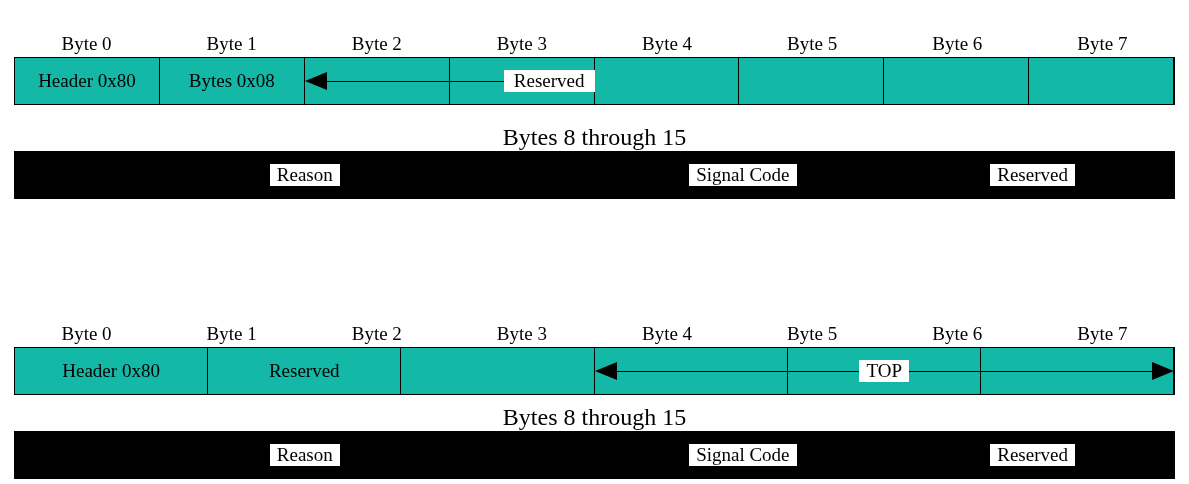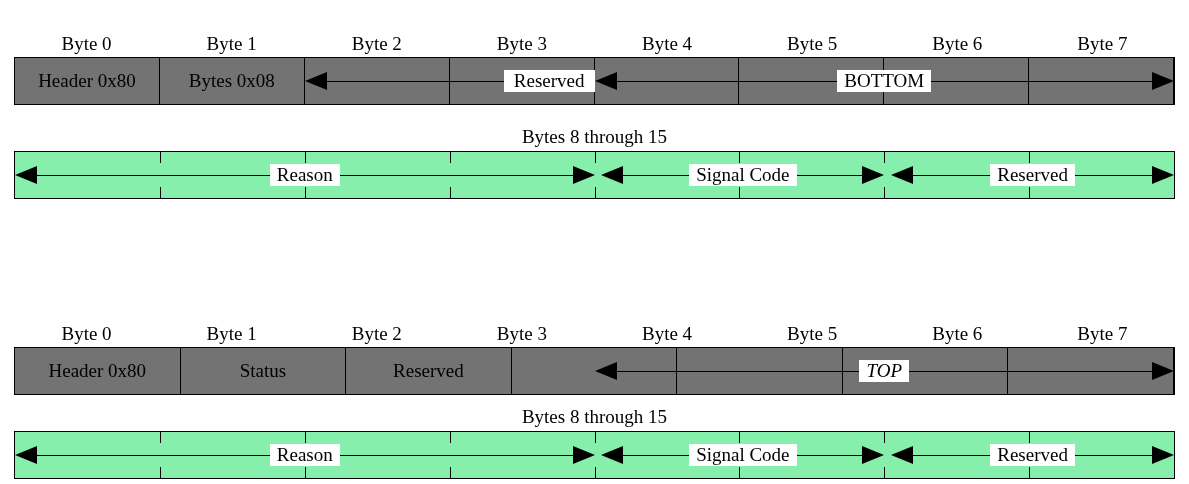--- a/index.html
+++ b/index.html
@@ -56,7 +56,7 @@
     border: 1.6px solid #000;
     box-sizing: border-box;
     position: relative;
-    background: #737373;
+    background: #14b8a6;
   }
   .byte-cell {
     flex: 1 1 0;

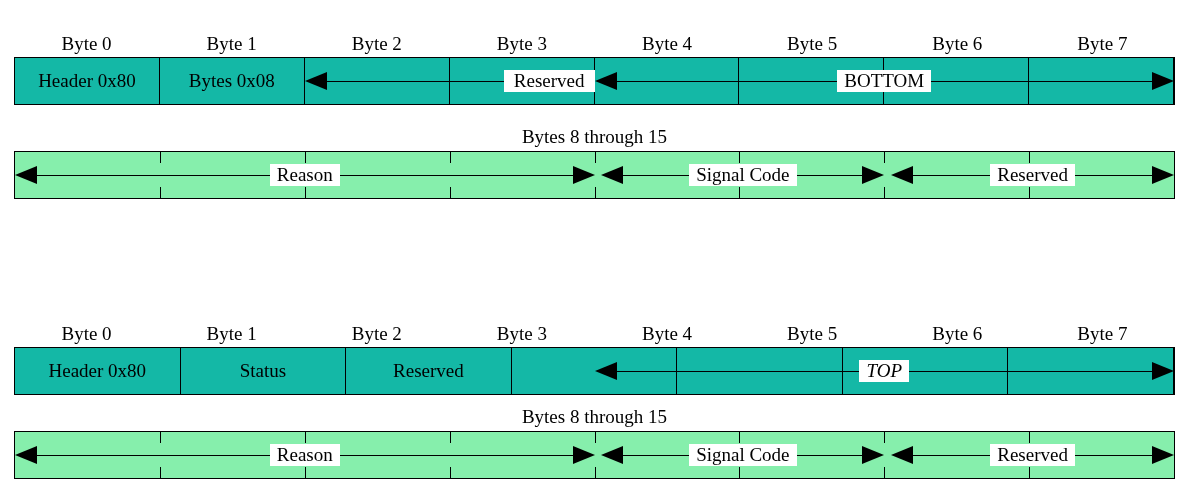--- a/index.html
+++ b/index.html
@@ -182,15 +182,6 @@
         </div>
       </div>
 
-      <div class="span-field" style="left:50%; width:50%;">
-        <div class="span-inner">
-          <div class="arrow-head left"></div>
-          <div class="arrow-line"></div>
-          <div class="span-label">BOTTOM</div>
-          <div class="arrow-line"></div>
-          <div class="arrow-head right"></div>
-        </div>
-      </div>
     </div>
 
     <div class="section-caption" style="margin-top:18px;">Bytes 8 through 15</div>

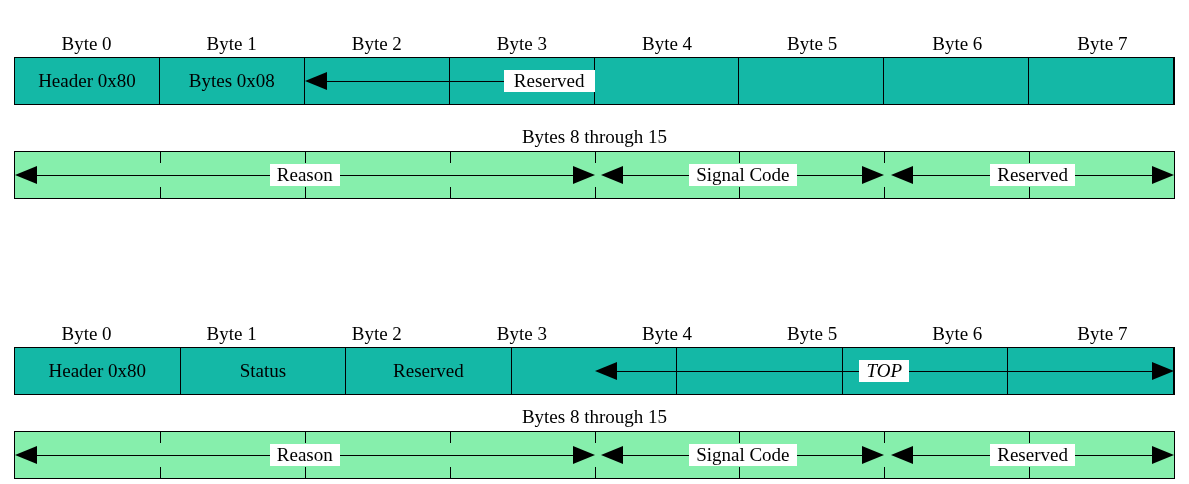--- a/index.html
+++ b/index.html
@@ -93,7 +93,7 @@
   .section-caption {
     width: 100%;
     text-align: center;
-    font-size: 19px;
+    font-size: 24px;
     line-height: 28px;
     height: 28px;
     white-space: nowrap;

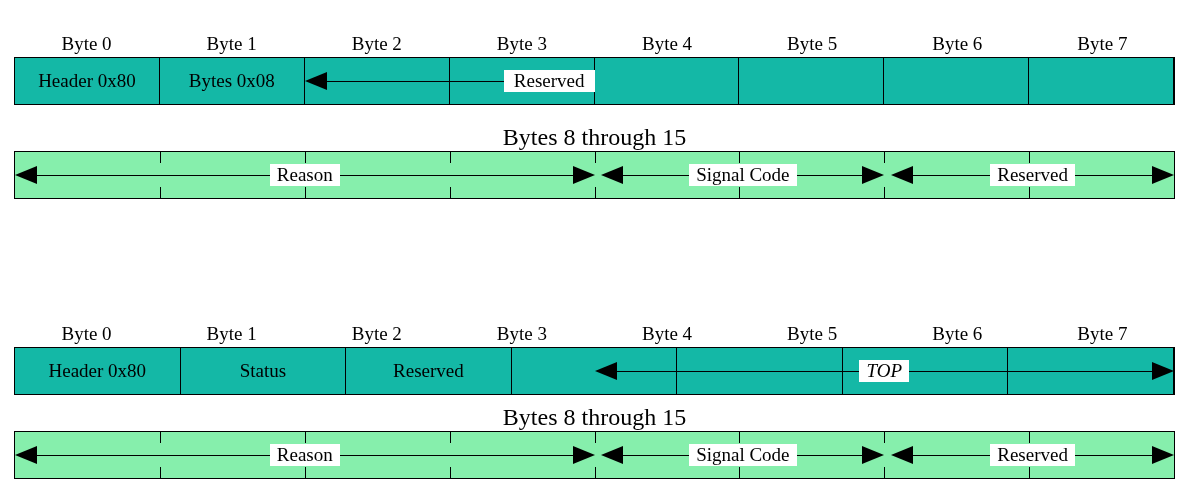--- a/index.html
+++ b/index.html
@@ -78,7 +78,7 @@
     height: 48px;
     border: 1.6px solid #000;
     box-sizing: border-box;
-    background: #86efac;
+    background: #000000;
     margin-top: 0px;
   }
   .tick {

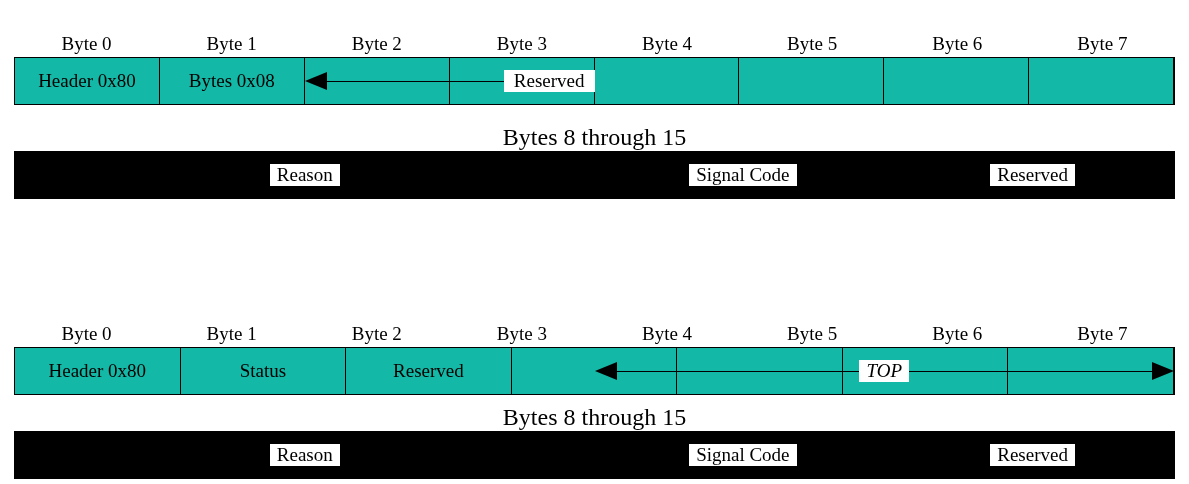--- a/index.html
+++ b/index.html
@@ -249,7 +249,6 @@
 
     <div class="byte-row">
       <div class="byte-cell">Header 0x80</div>
-      <div class="byte-cell">Status</div>
       <div class="byte-cell">Reserved</div>
       <div class="byte-cell"></div>
       <div class="byte-cell"></div>

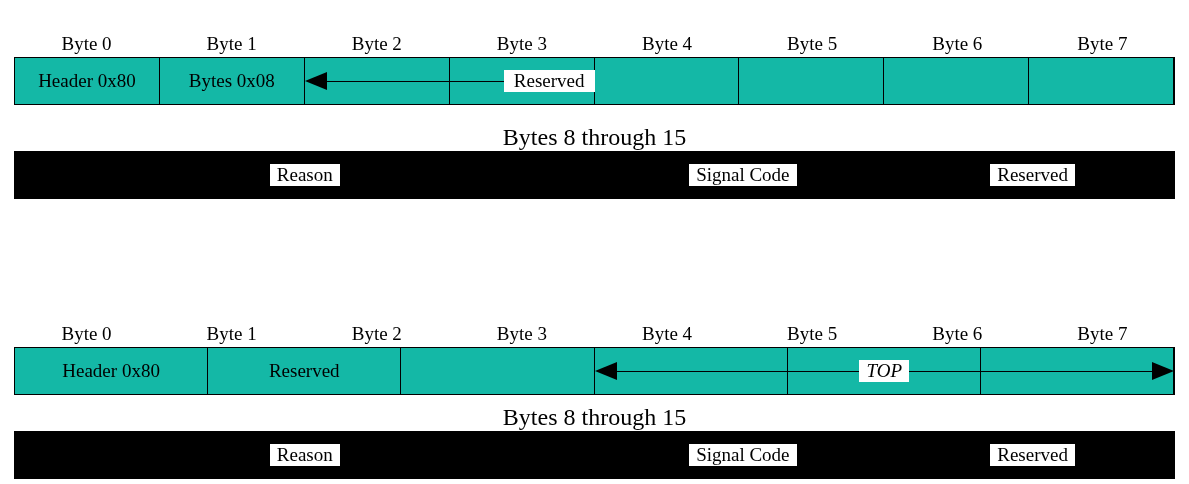--- a/index.html
+++ b/index.html
@@ -255,7 +255,7 @@
       <div class="byte-cell"></div>
       <div class="byte-cell"></div>
 
-      <div class="span-field" style="left:50%; width:50%;font-style:italic;">
+      <div class="span-field" style="left:50%; width:50%;">
         <div class="span-inner">
           <div class="arrow-head left"></div>
           <div class="arrow-line"></div>

